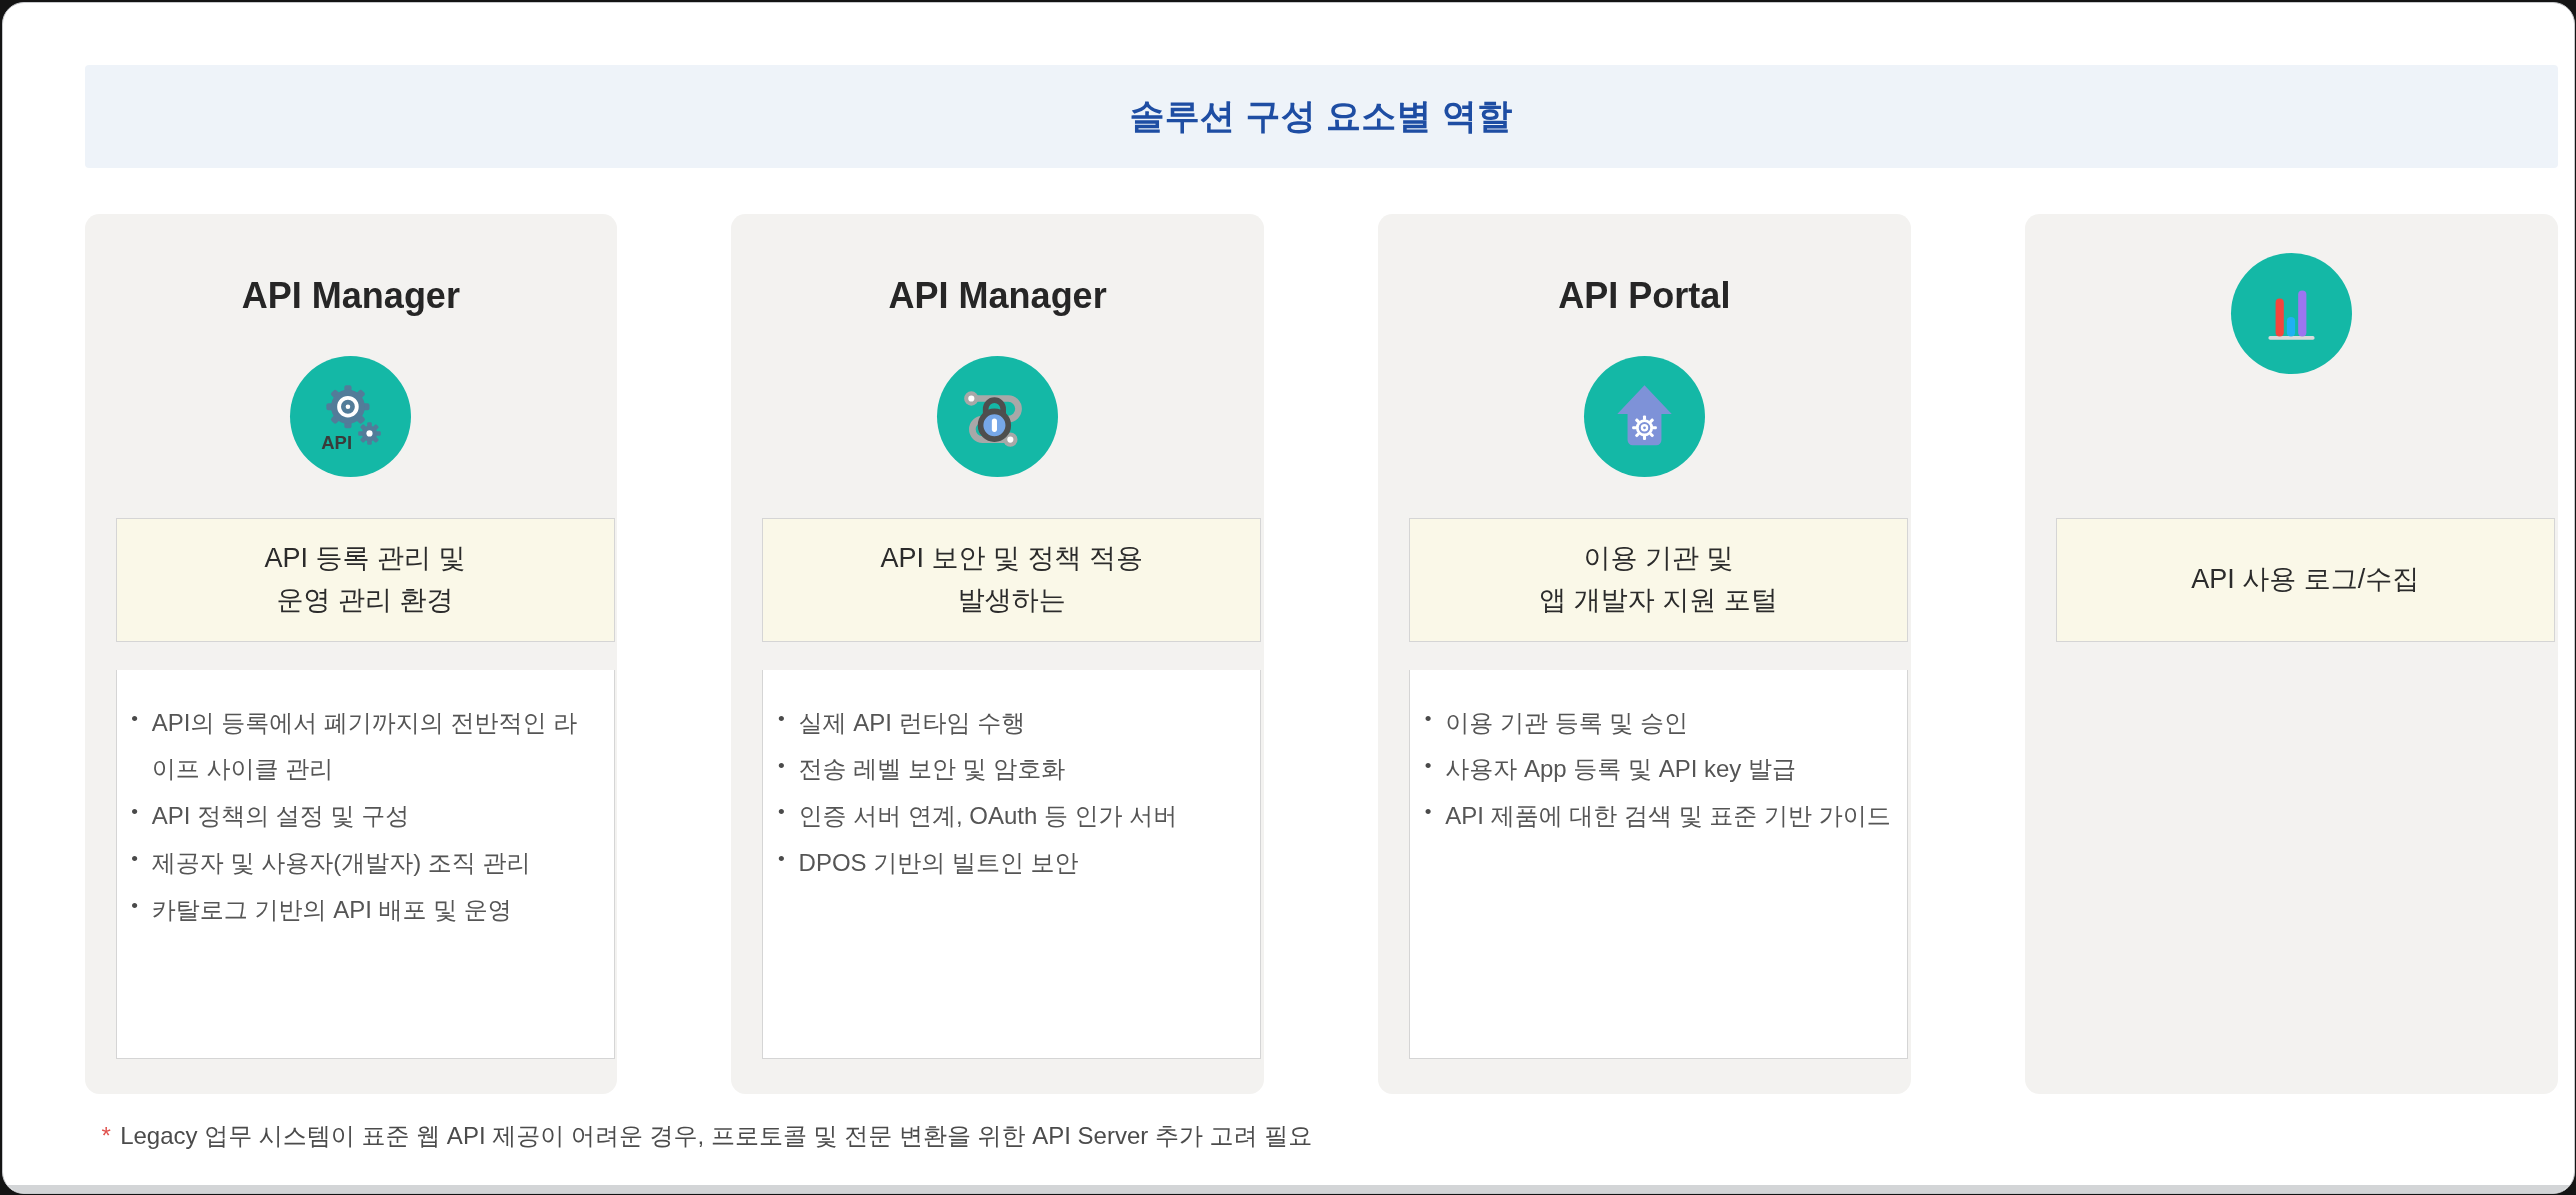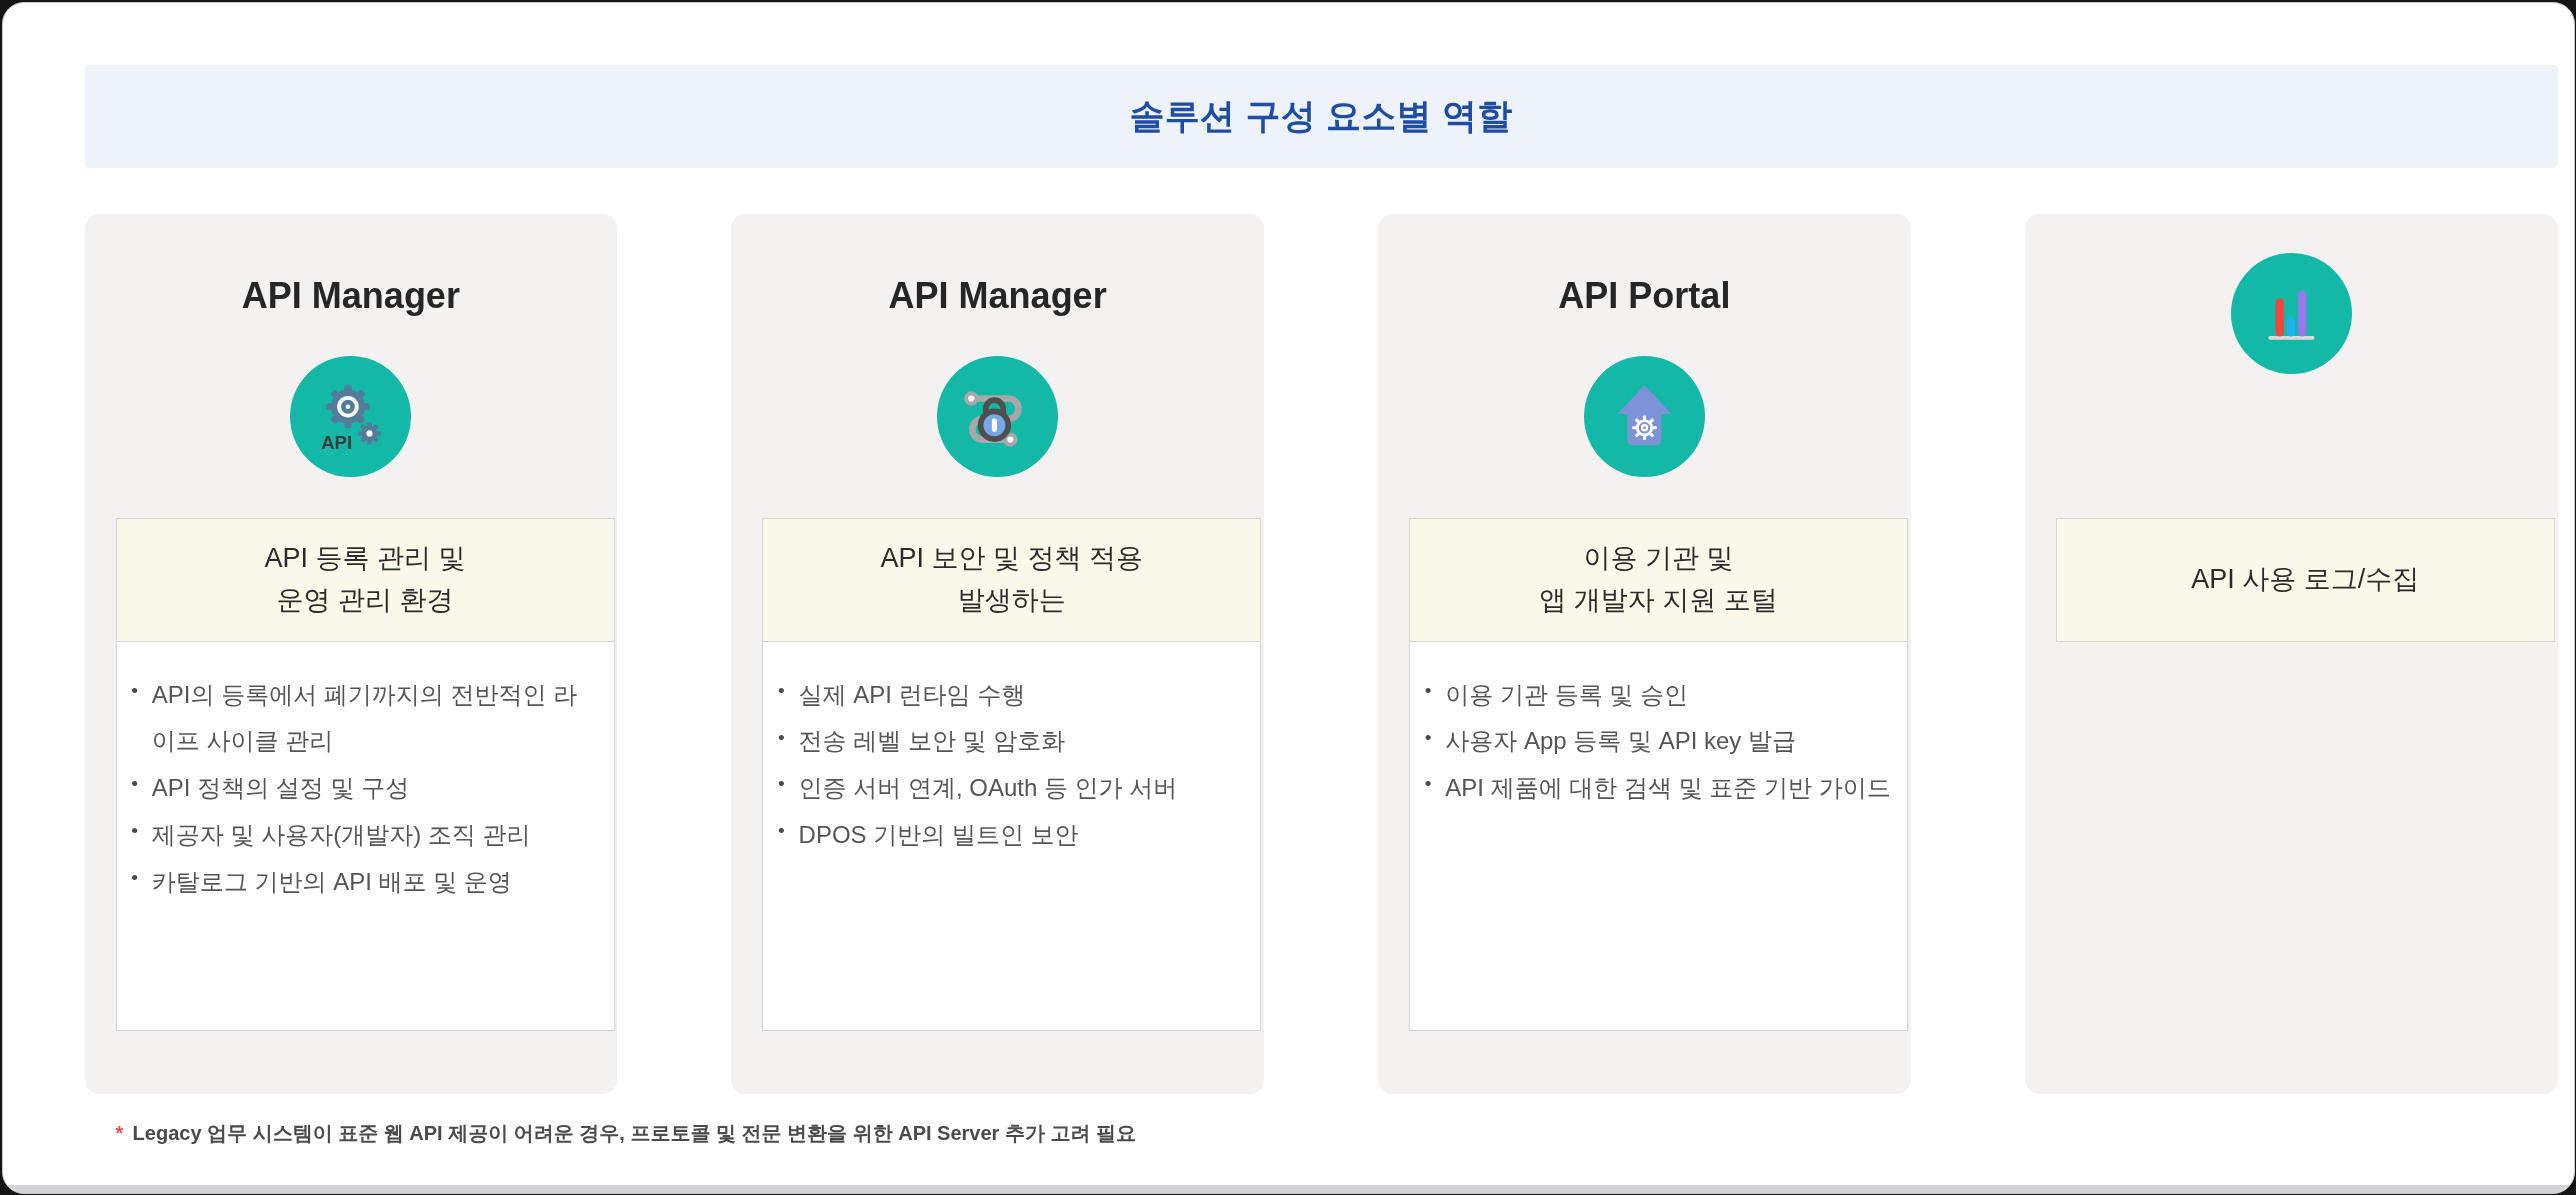--- a/index.html
+++ b/index.html
@@ -102,6 +102,7 @@
     border: 1.5px solid #d5d5d5;
     border-top: none;
     padding: 30px 15.5px 0 11.3px;
+    margin-top: 28px;
   }
   ul.bullets {
     margin: 0;

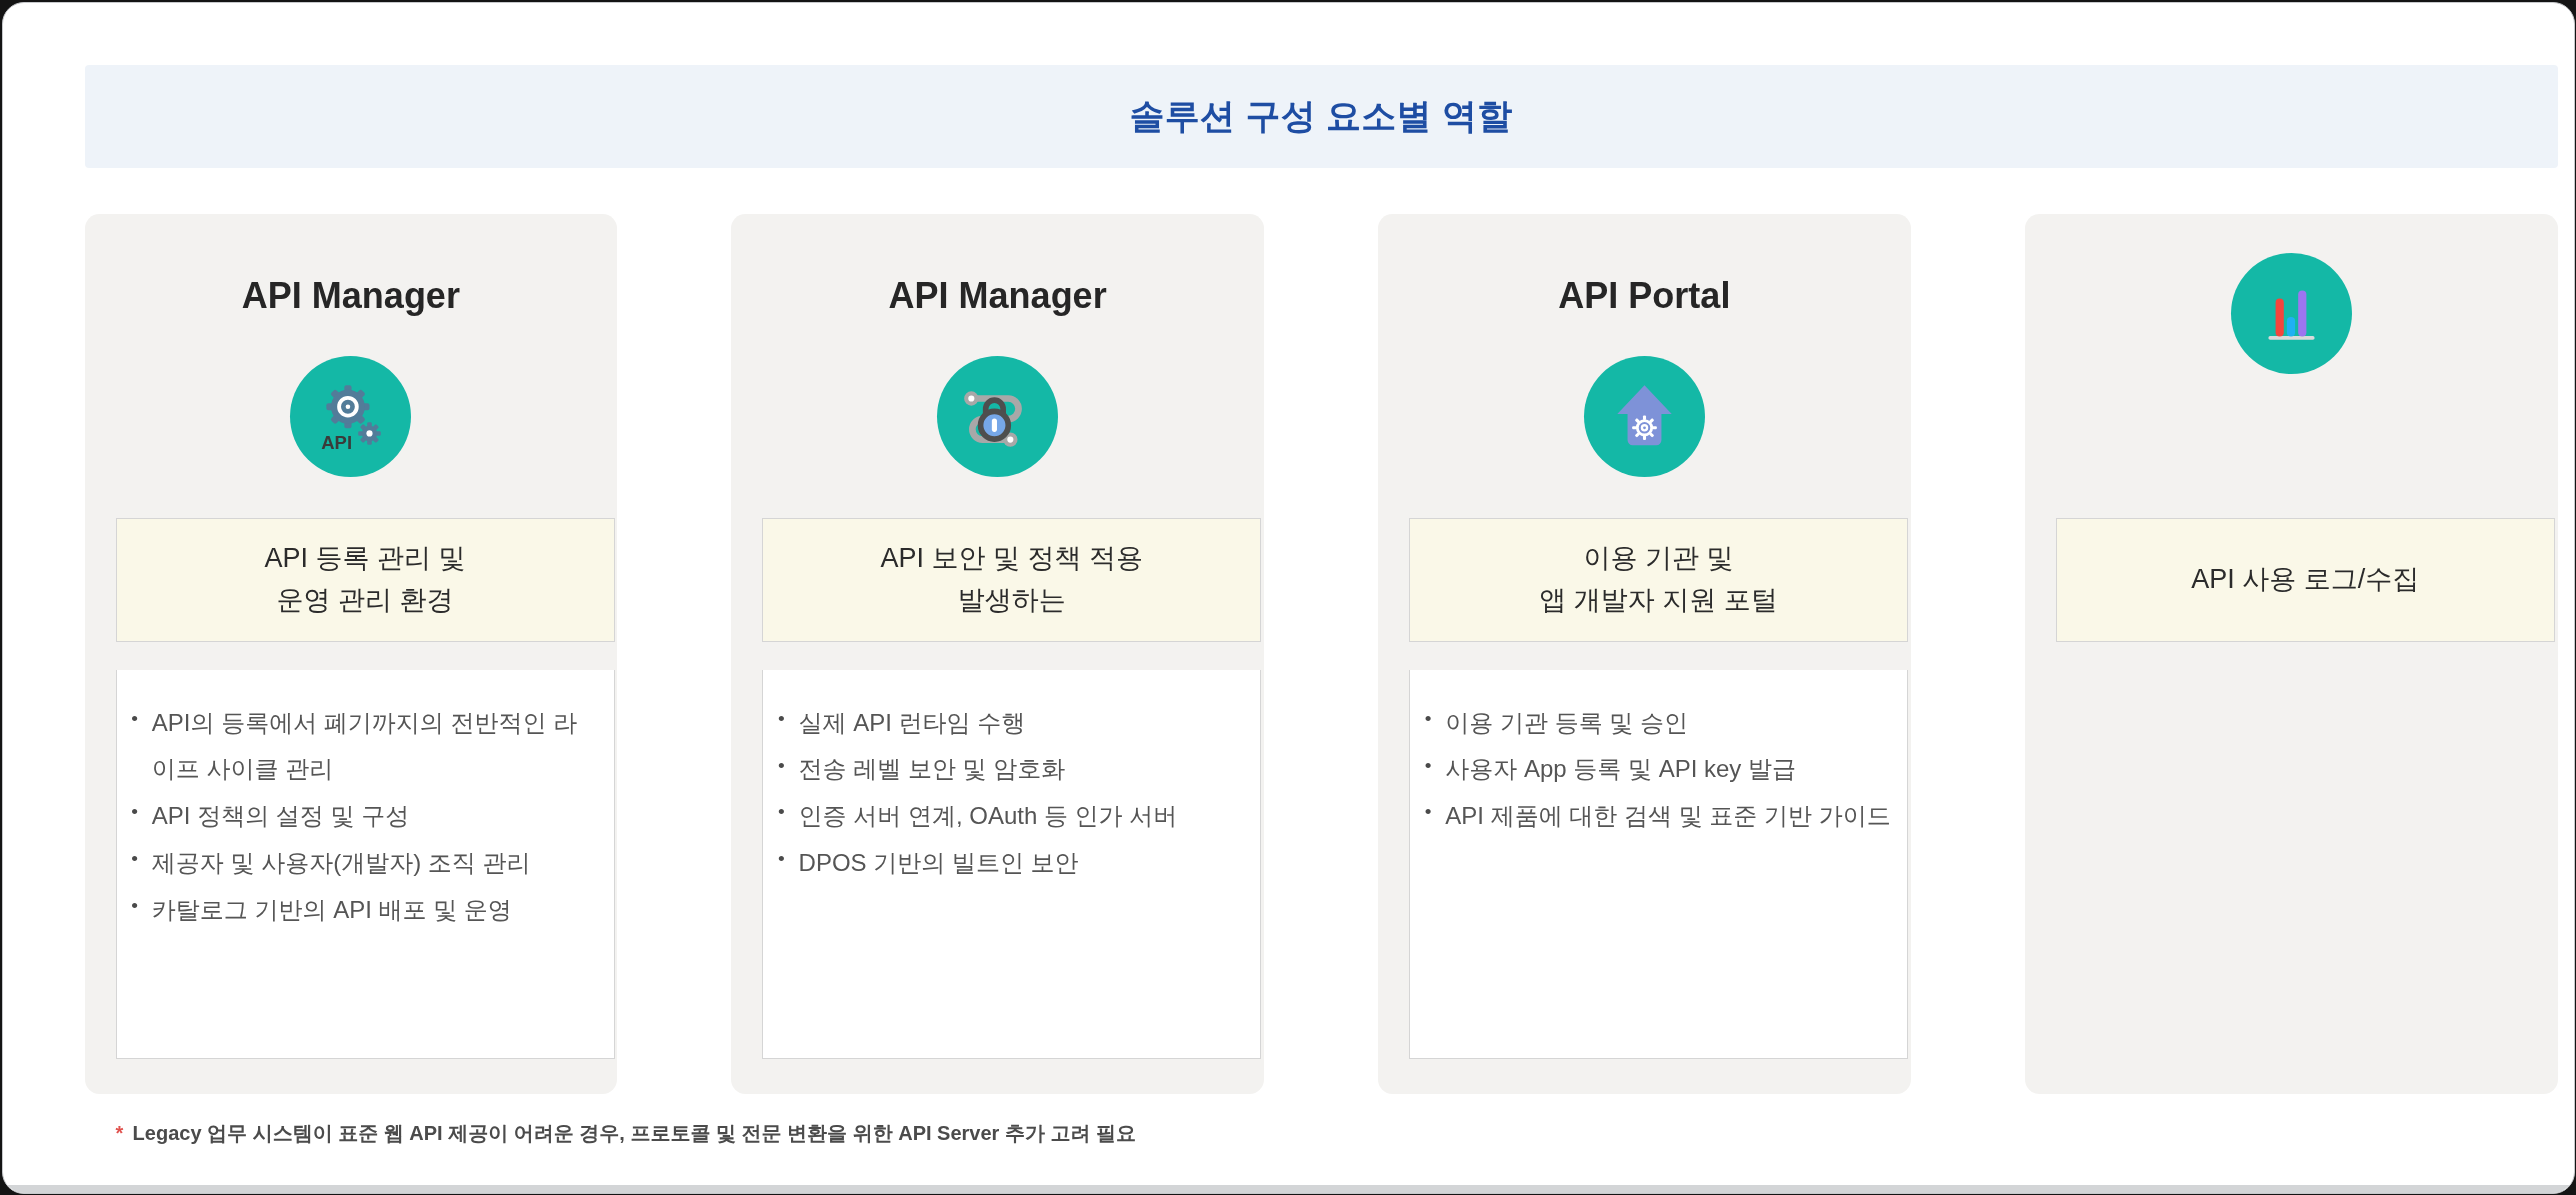--- a/index.html
+++ b/index.html
@@ -126,11 +126,10 @@
   
   .footnote {
     position: absolute;
-    left: 113px; top: 1117px;
-    font-size: 20px;
+    left: 99px; top: 1117px;
+    font-size: 24px;
     color: #4b4b4b;
     line-height: 1.3;
-    font-weight: bold;
   }
   .footnote .marker {
     color: #e0524e;

